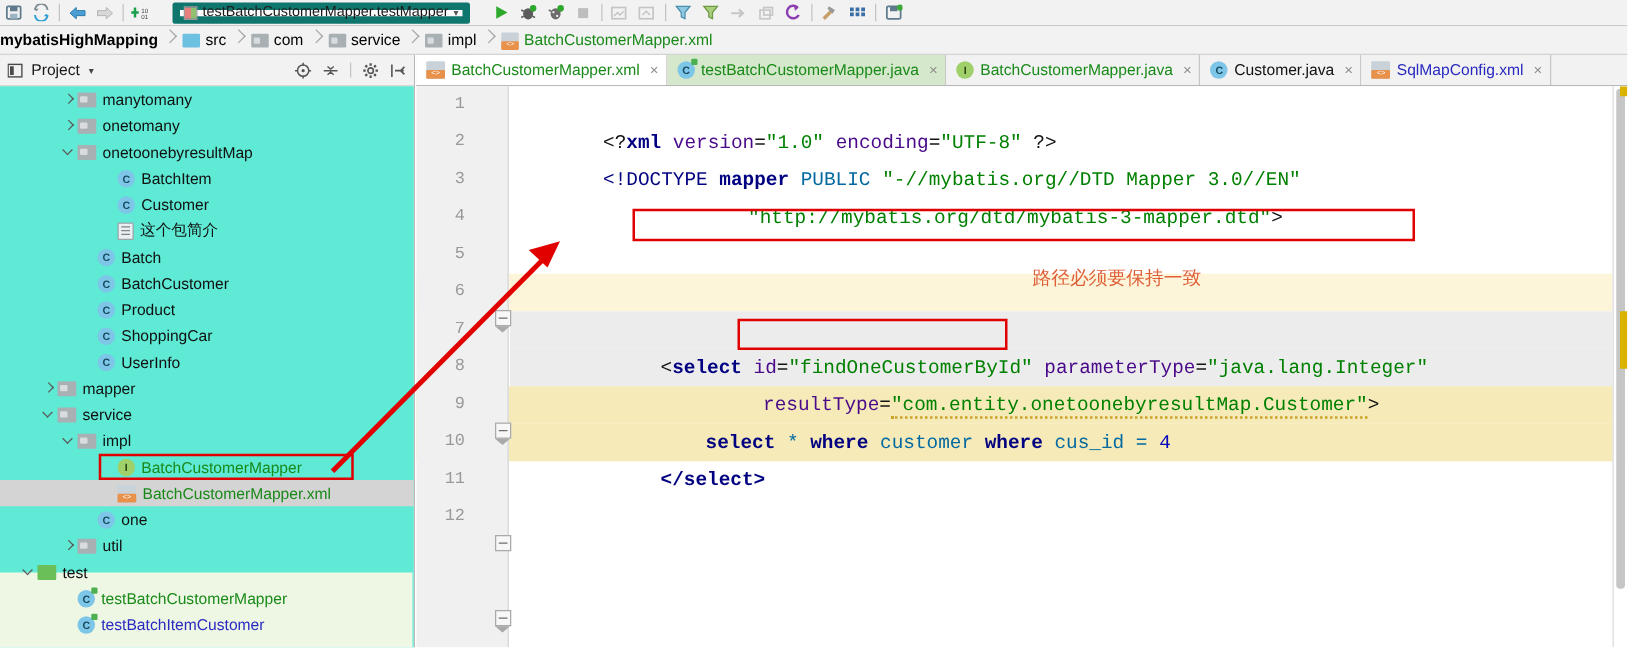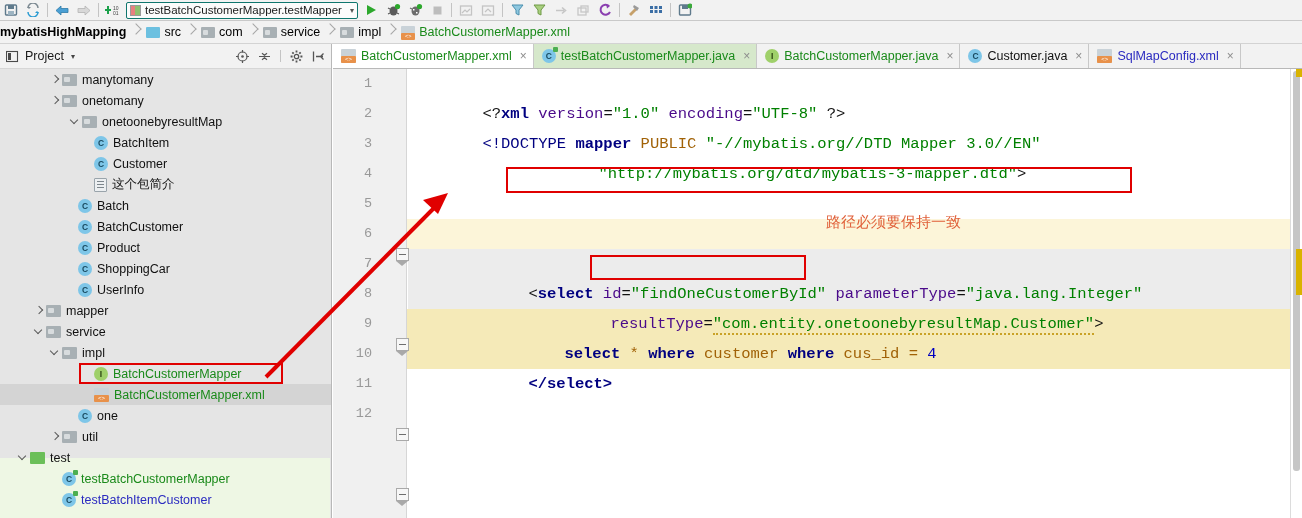--- a/index.html
+++ b/index.html
@@ -25,9 +25,9 @@
   .tb-sep { width: 1px; height: 14px; background: #c4c4c4; margin: 0 3px; flex: none; }
   .runcfg {
     height: 17px; min-width: 232px; background: #fbfbfb;
-    border: 1px solid #0f766e; border-radius: 2px;
+    border: 6px solid #0f766e; border-radius: 2px;
     display: flex; align-items: center; gap: 4px;
-    padding: 0 3px; margin: 0 2px; flex: none;
+    padding: 0 3px; margin: 0 14px; flex: none;
   }
   .runcfg .label {
     font-size: 11.5px; color: #1a1a1a; white-space: nowrap;

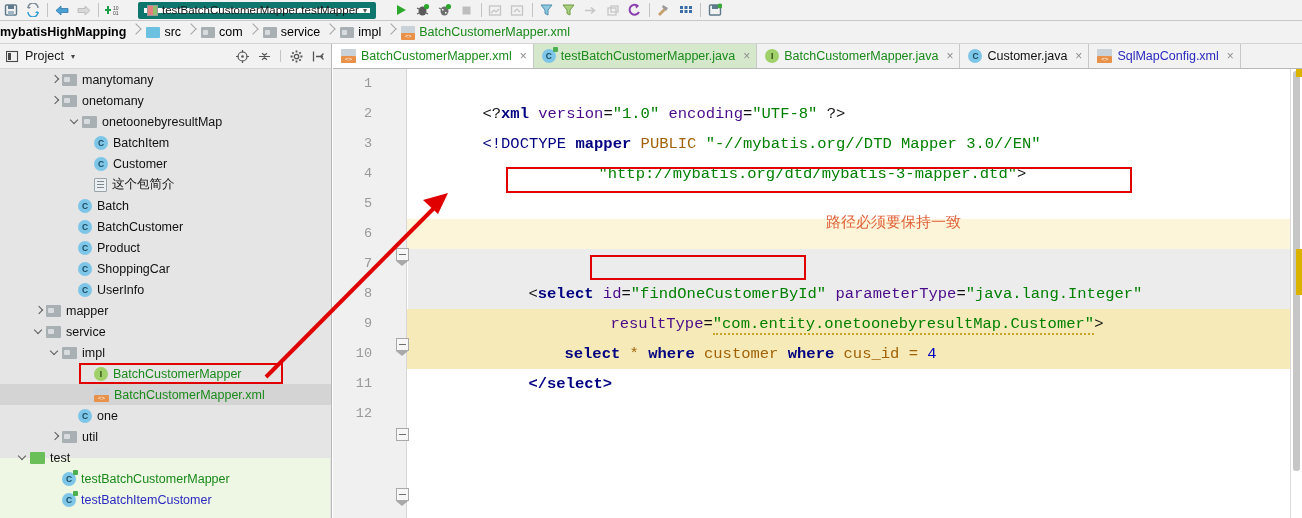--- a/index.html
+++ b/index.html
@@ -88,7 +88,7 @@
 
   .tree {
     position: absolute; left: 0; top: 25px; right: 0; bottom: 0;
-    overflow: hidden; background: #e5e5e5;
+    overflow: hidden; background: #5eead4;
   }
   .trow {
     height: 21px; display: flex; align-items: center; white-space: nowrap;

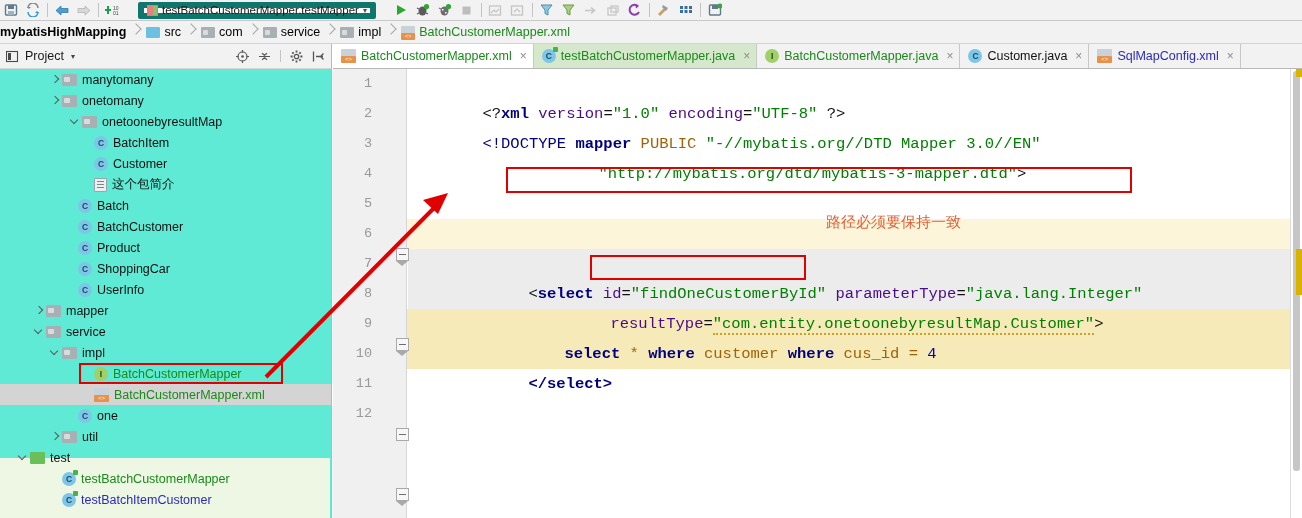--- a/index.html
+++ b/index.html
@@ -461,7 +461,7 @@
             <span class="fldr"></span>
             <span class="tw lbl-black">onetomany</span>
           </div>
-          <div class="trow" style="padding-left: 68px; text-align: right;">
+          <div class="trow" style="padding-left: 48px; text-align: right;">
             <span class="twisty d"></span>
             <span class="fldr"></span>
             <span class="tw lbl-black">onetoonebyresultMap</span>

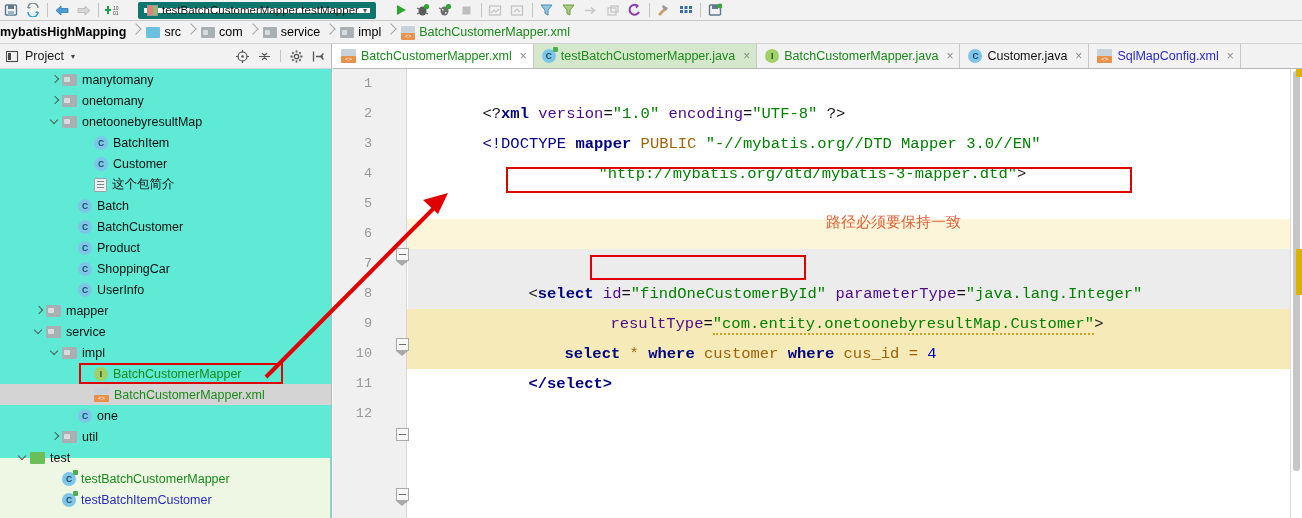--- a/index.html
+++ b/index.html
@@ -211,7 +211,7 @@
   .t-attr  { color: #4a0a8a; }
   .t-str   { color: #008000; }
   .t-kw    { color: #000080; font-weight: bold; }
-  .t-plain { color: #a16207; }
+  .t-plain { color: #0369a1; }
   .t-num   { color: #0000c0; }
   .t-doct  { color: #000080; }
   .t-angle { color: #111; }

